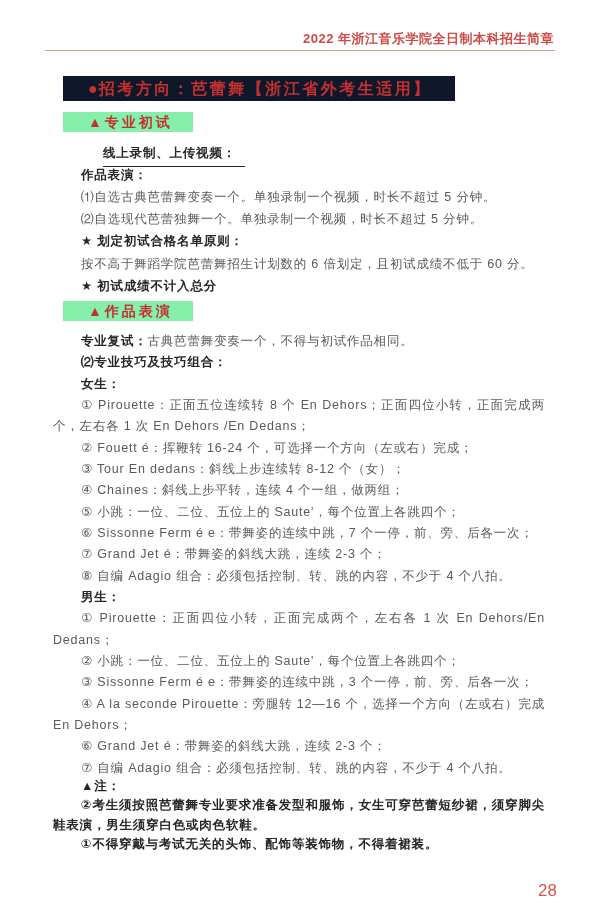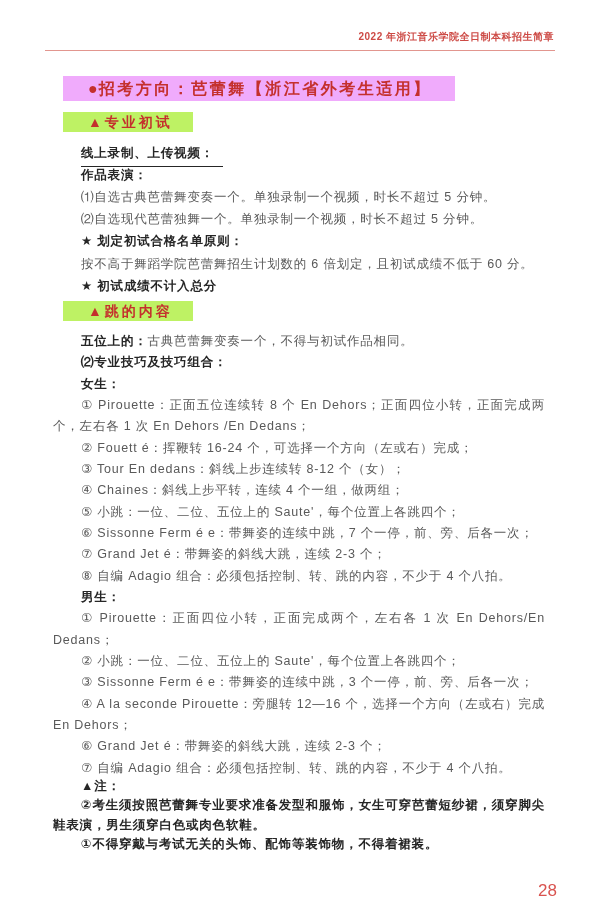--- a/index.html
+++ b/index.html
@@ -10,7 +10,7 @@
   }
   .doc-header {
     position:absolute; top:30px; right:46px;
-    font-size:10px; font-weight:bold; color:#cd4a45; letter-spacing:0.5px;
+    font-size:13px; font-weight:bold; color:#cd4a45; letter-spacing:0.5px;
   }
   .header-rule {
     position:absolute; top:50px; left:45px; width:510px; height:0;

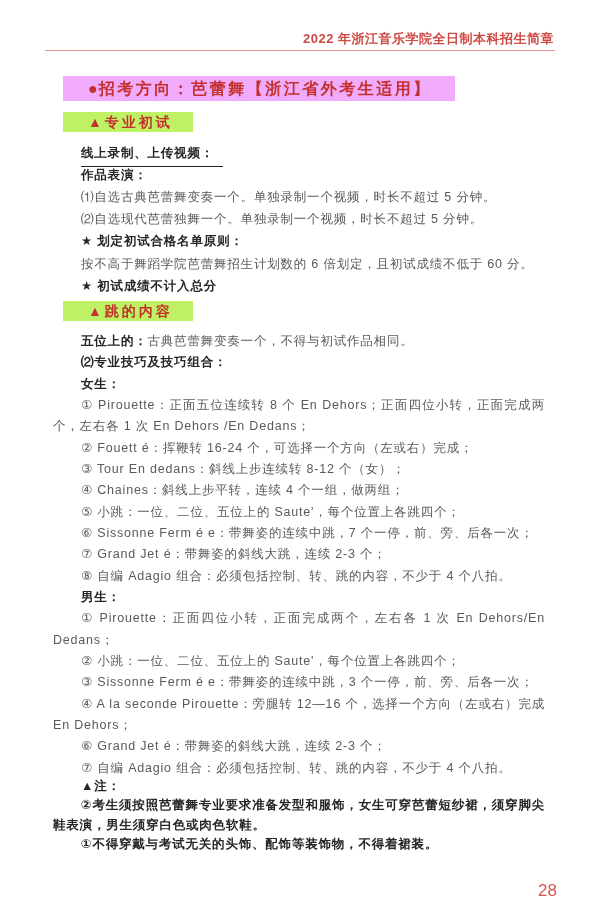--- a/index.html
+++ b/index.html
@@ -18,7 +18,7 @@
   }
   .main-banner {
     position:absolute; top:76px; left:63px; width:392px; height:25px;
-    background:#f0abfc; color:#c4302d; font-weight:bold;
+    background:#0f172a; color:#c4302d; font-weight:bold;
     font-size:16px; line-height:25px; letter-spacing:2.5px;
     padding-left:25px; white-space:nowrap;
   }

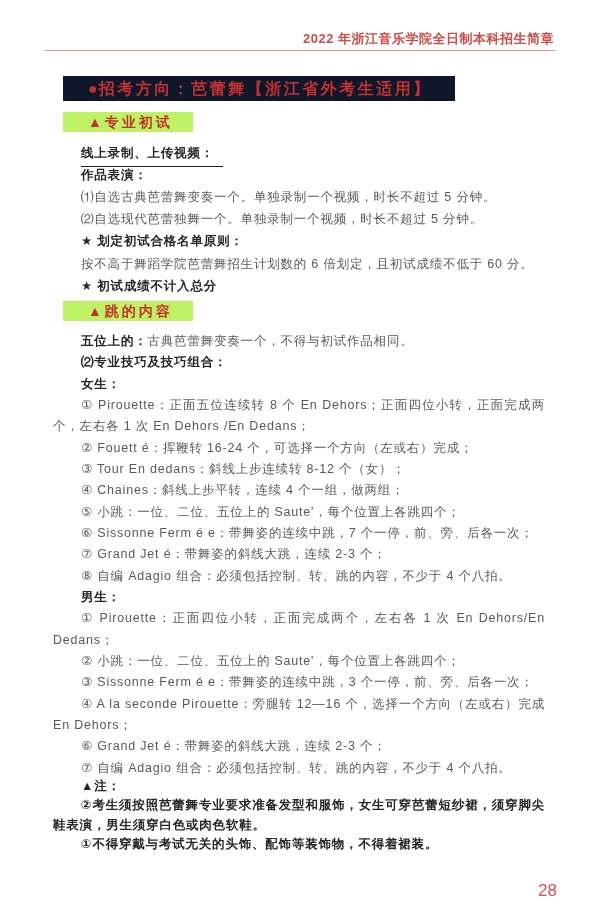--- a/index.html
+++ b/index.html
@@ -24,7 +24,7 @@
   }
   .main-banner .bullet { letter-spacing:0; margin-right:1px; }
   .sub-banner {
-    background:#bef264; color:#c4302d; font-weight:bold;
+    background:#86efac; color:#c4302d; font-weight:bold;
     font-size:14px; line-height:20px; letter-spacing:3px;
     padding-left:25px; white-space:nowrap; height:20px; width:130px;
   }

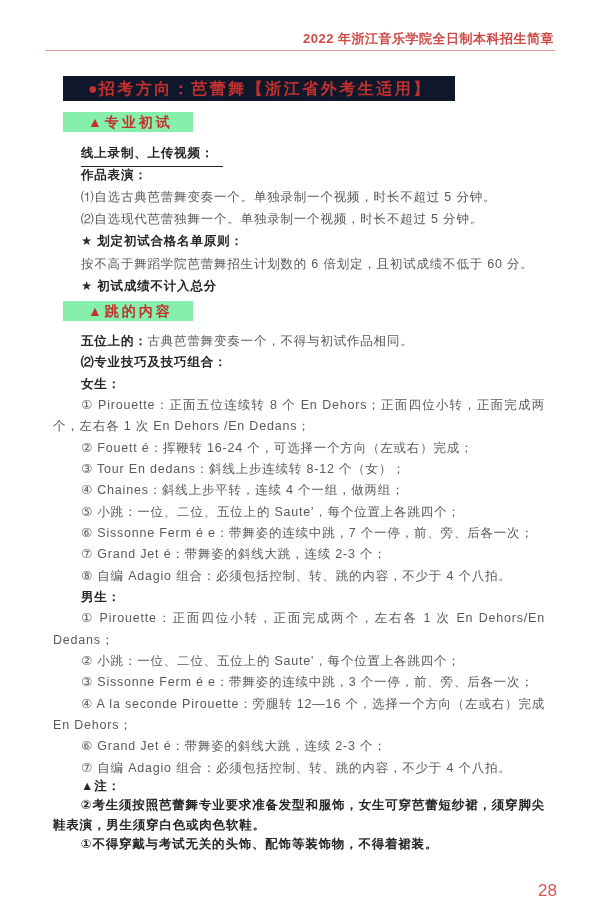--- a/index.html
+++ b/index.html
@@ -42,7 +42,7 @@
   .para { text-indent:28px; }
   .para.b { font-weight:bold; color:#262626; }
   .para .lead { font-weight:bold; color:#262626; }
-  .para .ul { border-bottom:1px solid #262626; padding-right:9px; padding-bottom:6px; }
+  .para .ul { border-bottom:1px solid #262626; padding-right:9px; padding-bottom:6px;margin-left:22px; }
   .page-number {
     position:absolute; top:881px; left:538px;
     font-size:17px; color:#d9534f;

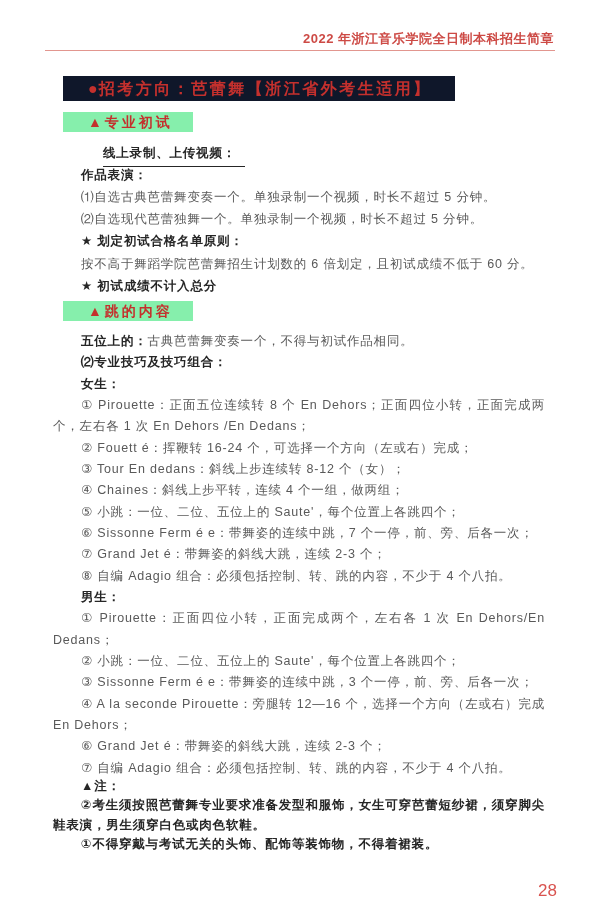--- a/index.html
+++ b/index.html
@@ -76,7 +76,7 @@
       </div>
 
     <div class="sub-banner sub-banner-2">
-      <span>▲</span><span>跳的内容</span>
+      <span>▲</span><span>作品表演</span>
     </div>
 
     <div class="sec-b">

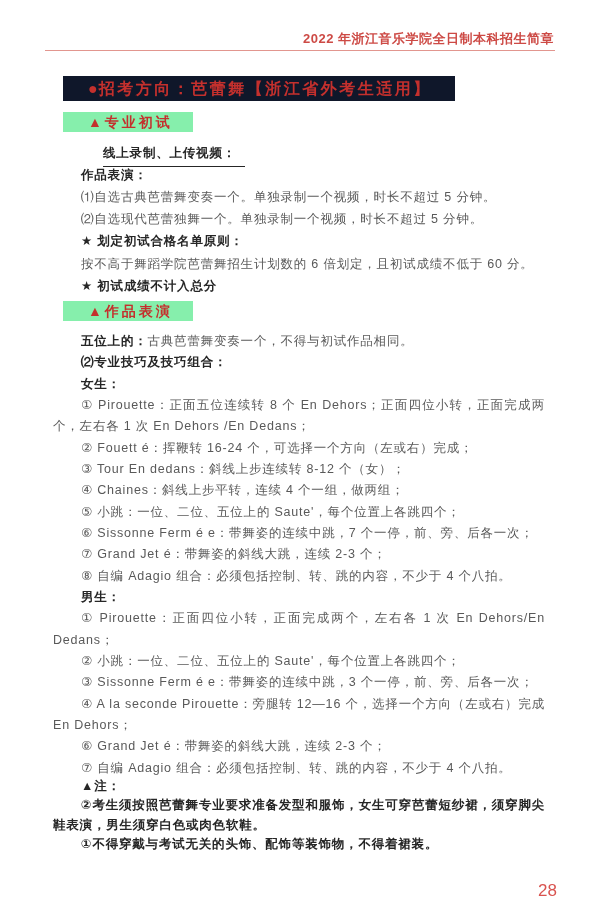--- a/index.html
+++ b/index.html
@@ -80,7 +80,7 @@
     </div>
 
     <div class="sec-b">
-        <p class="para n"><span class="lead">五位上的：</span>古典芭蕾舞变奏一个，不得与初试作品相同。</p>
+        <p class="para n"><span class="lead">专业复试：</span>古典芭蕾舞变奏一个，不得与初试作品相同。</p>
         <p class="para b">⑵专业技巧及技巧组合：</p>
         <p class="para b">女生：</p>
         <p class="para n">① Pirouette：正面五位连续转 8 个 En Dehors；正面四位小转，正面完成两个，左右各 1 次 En Dehors /En Dedans；</p>

